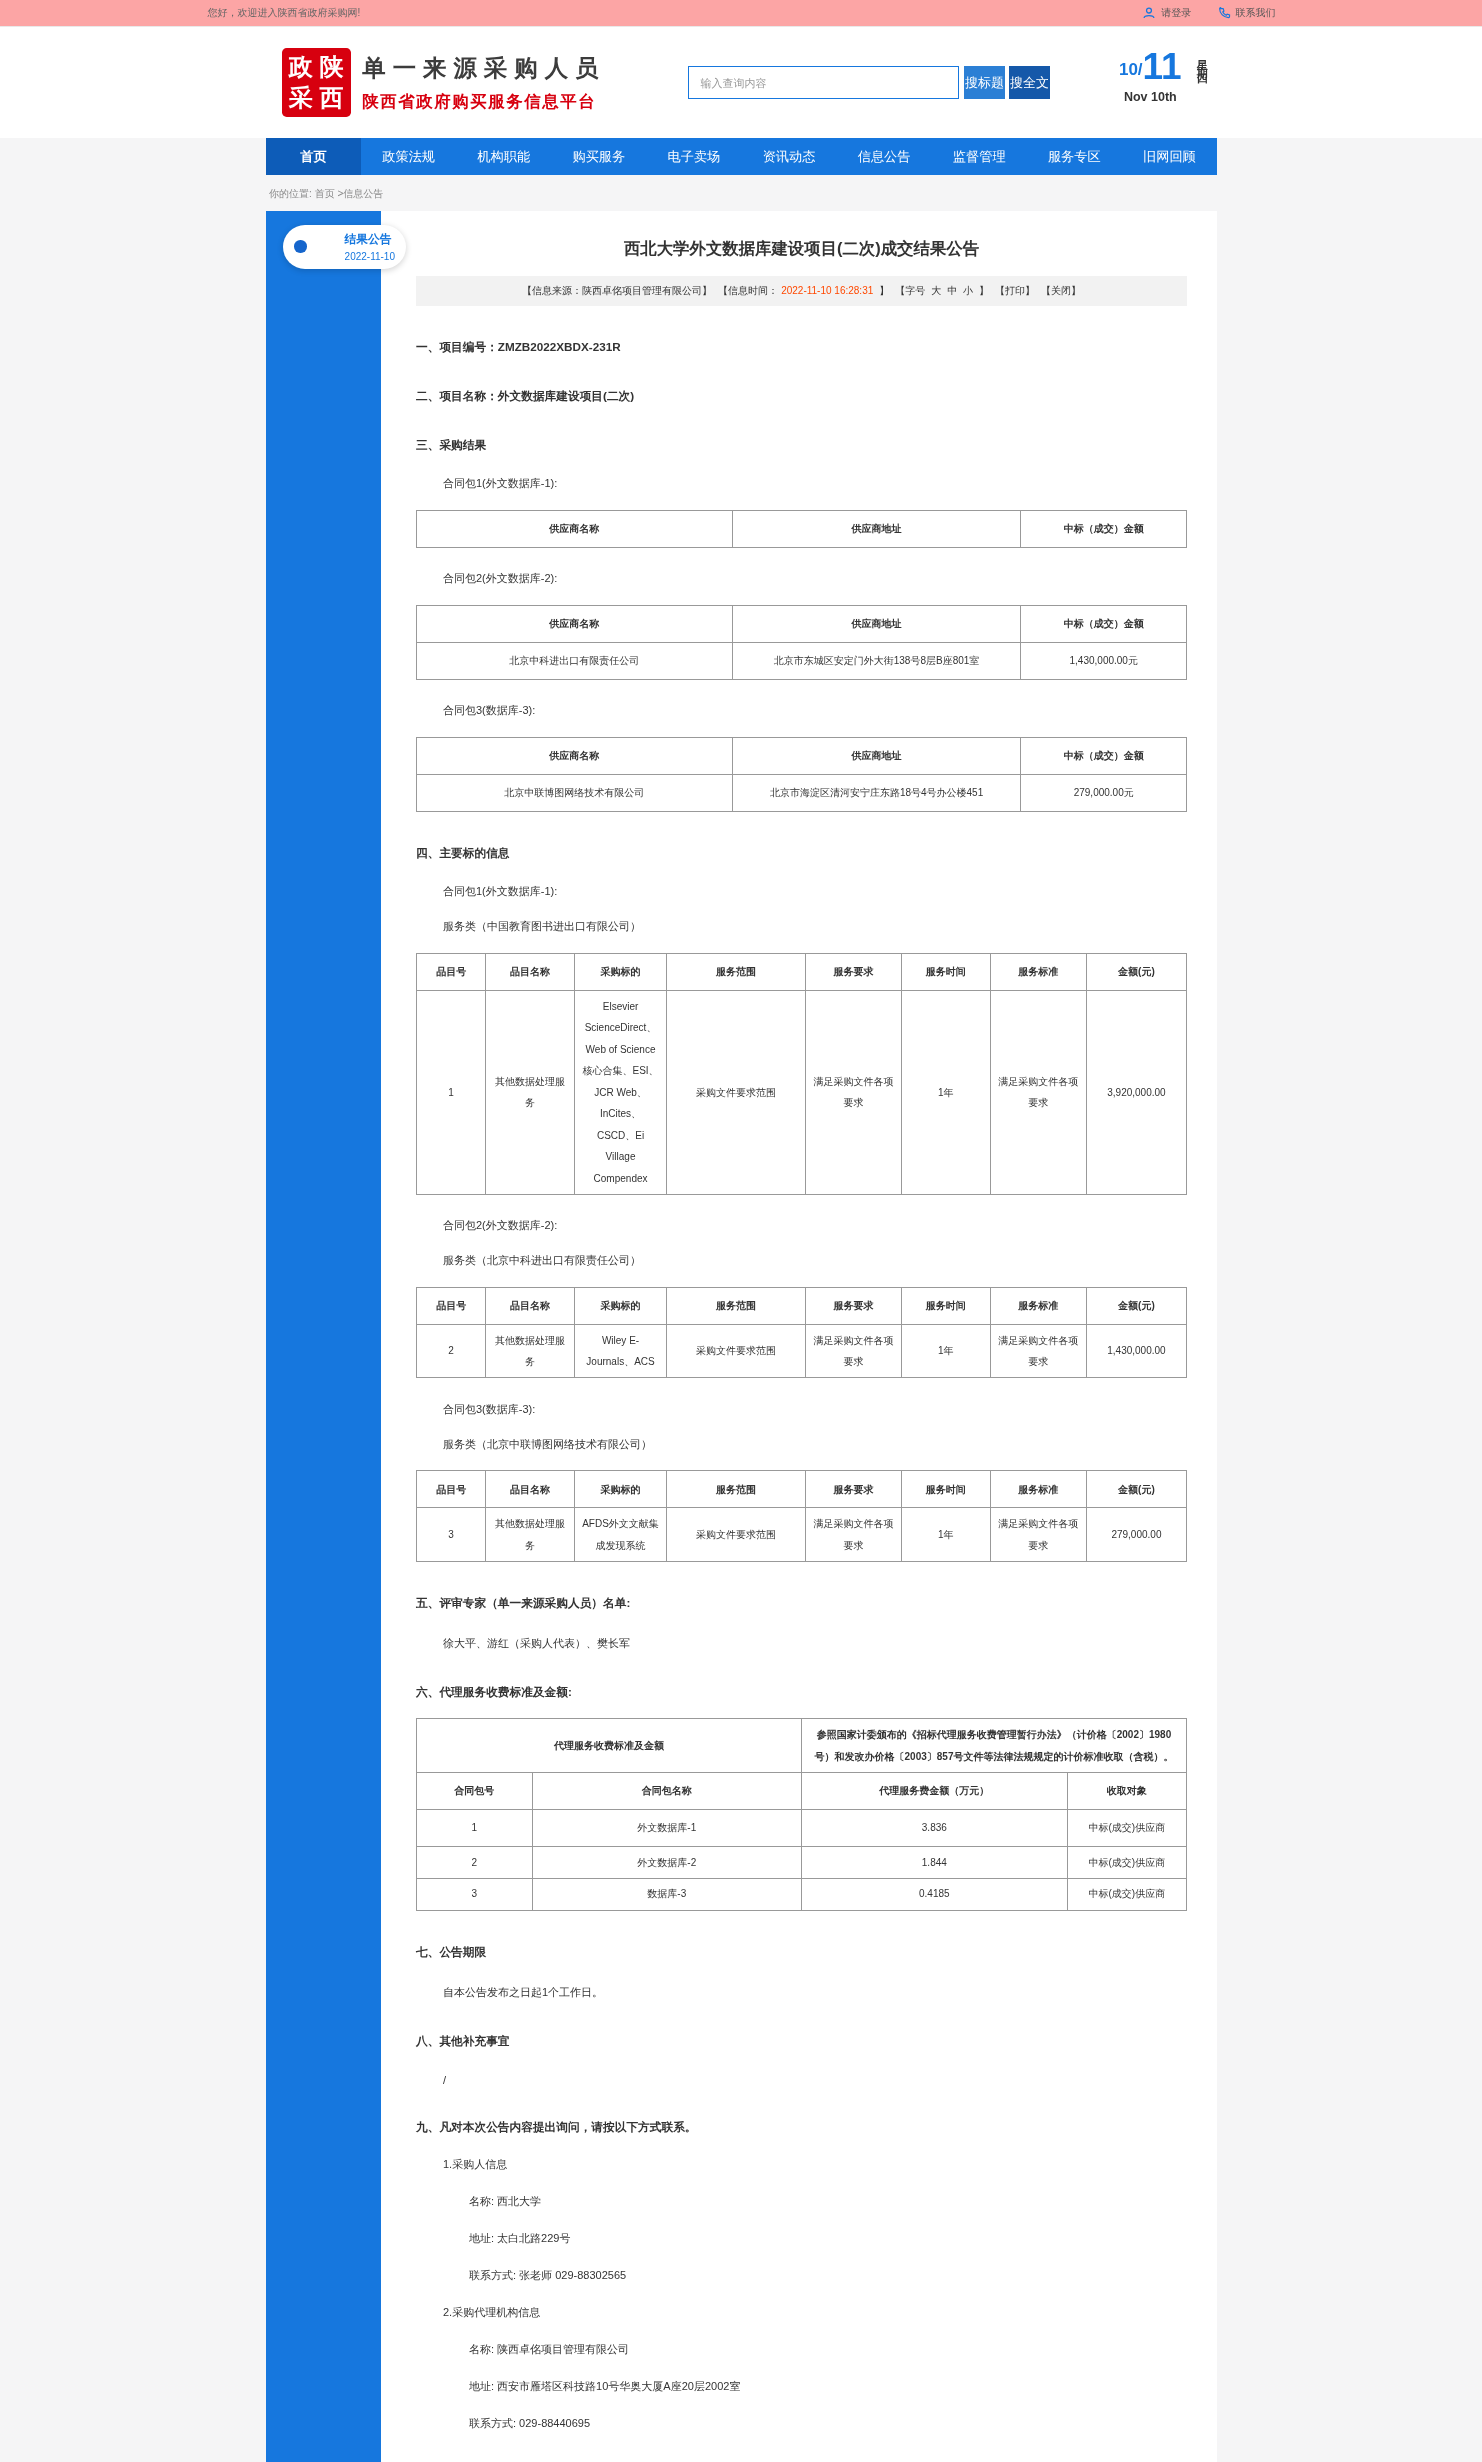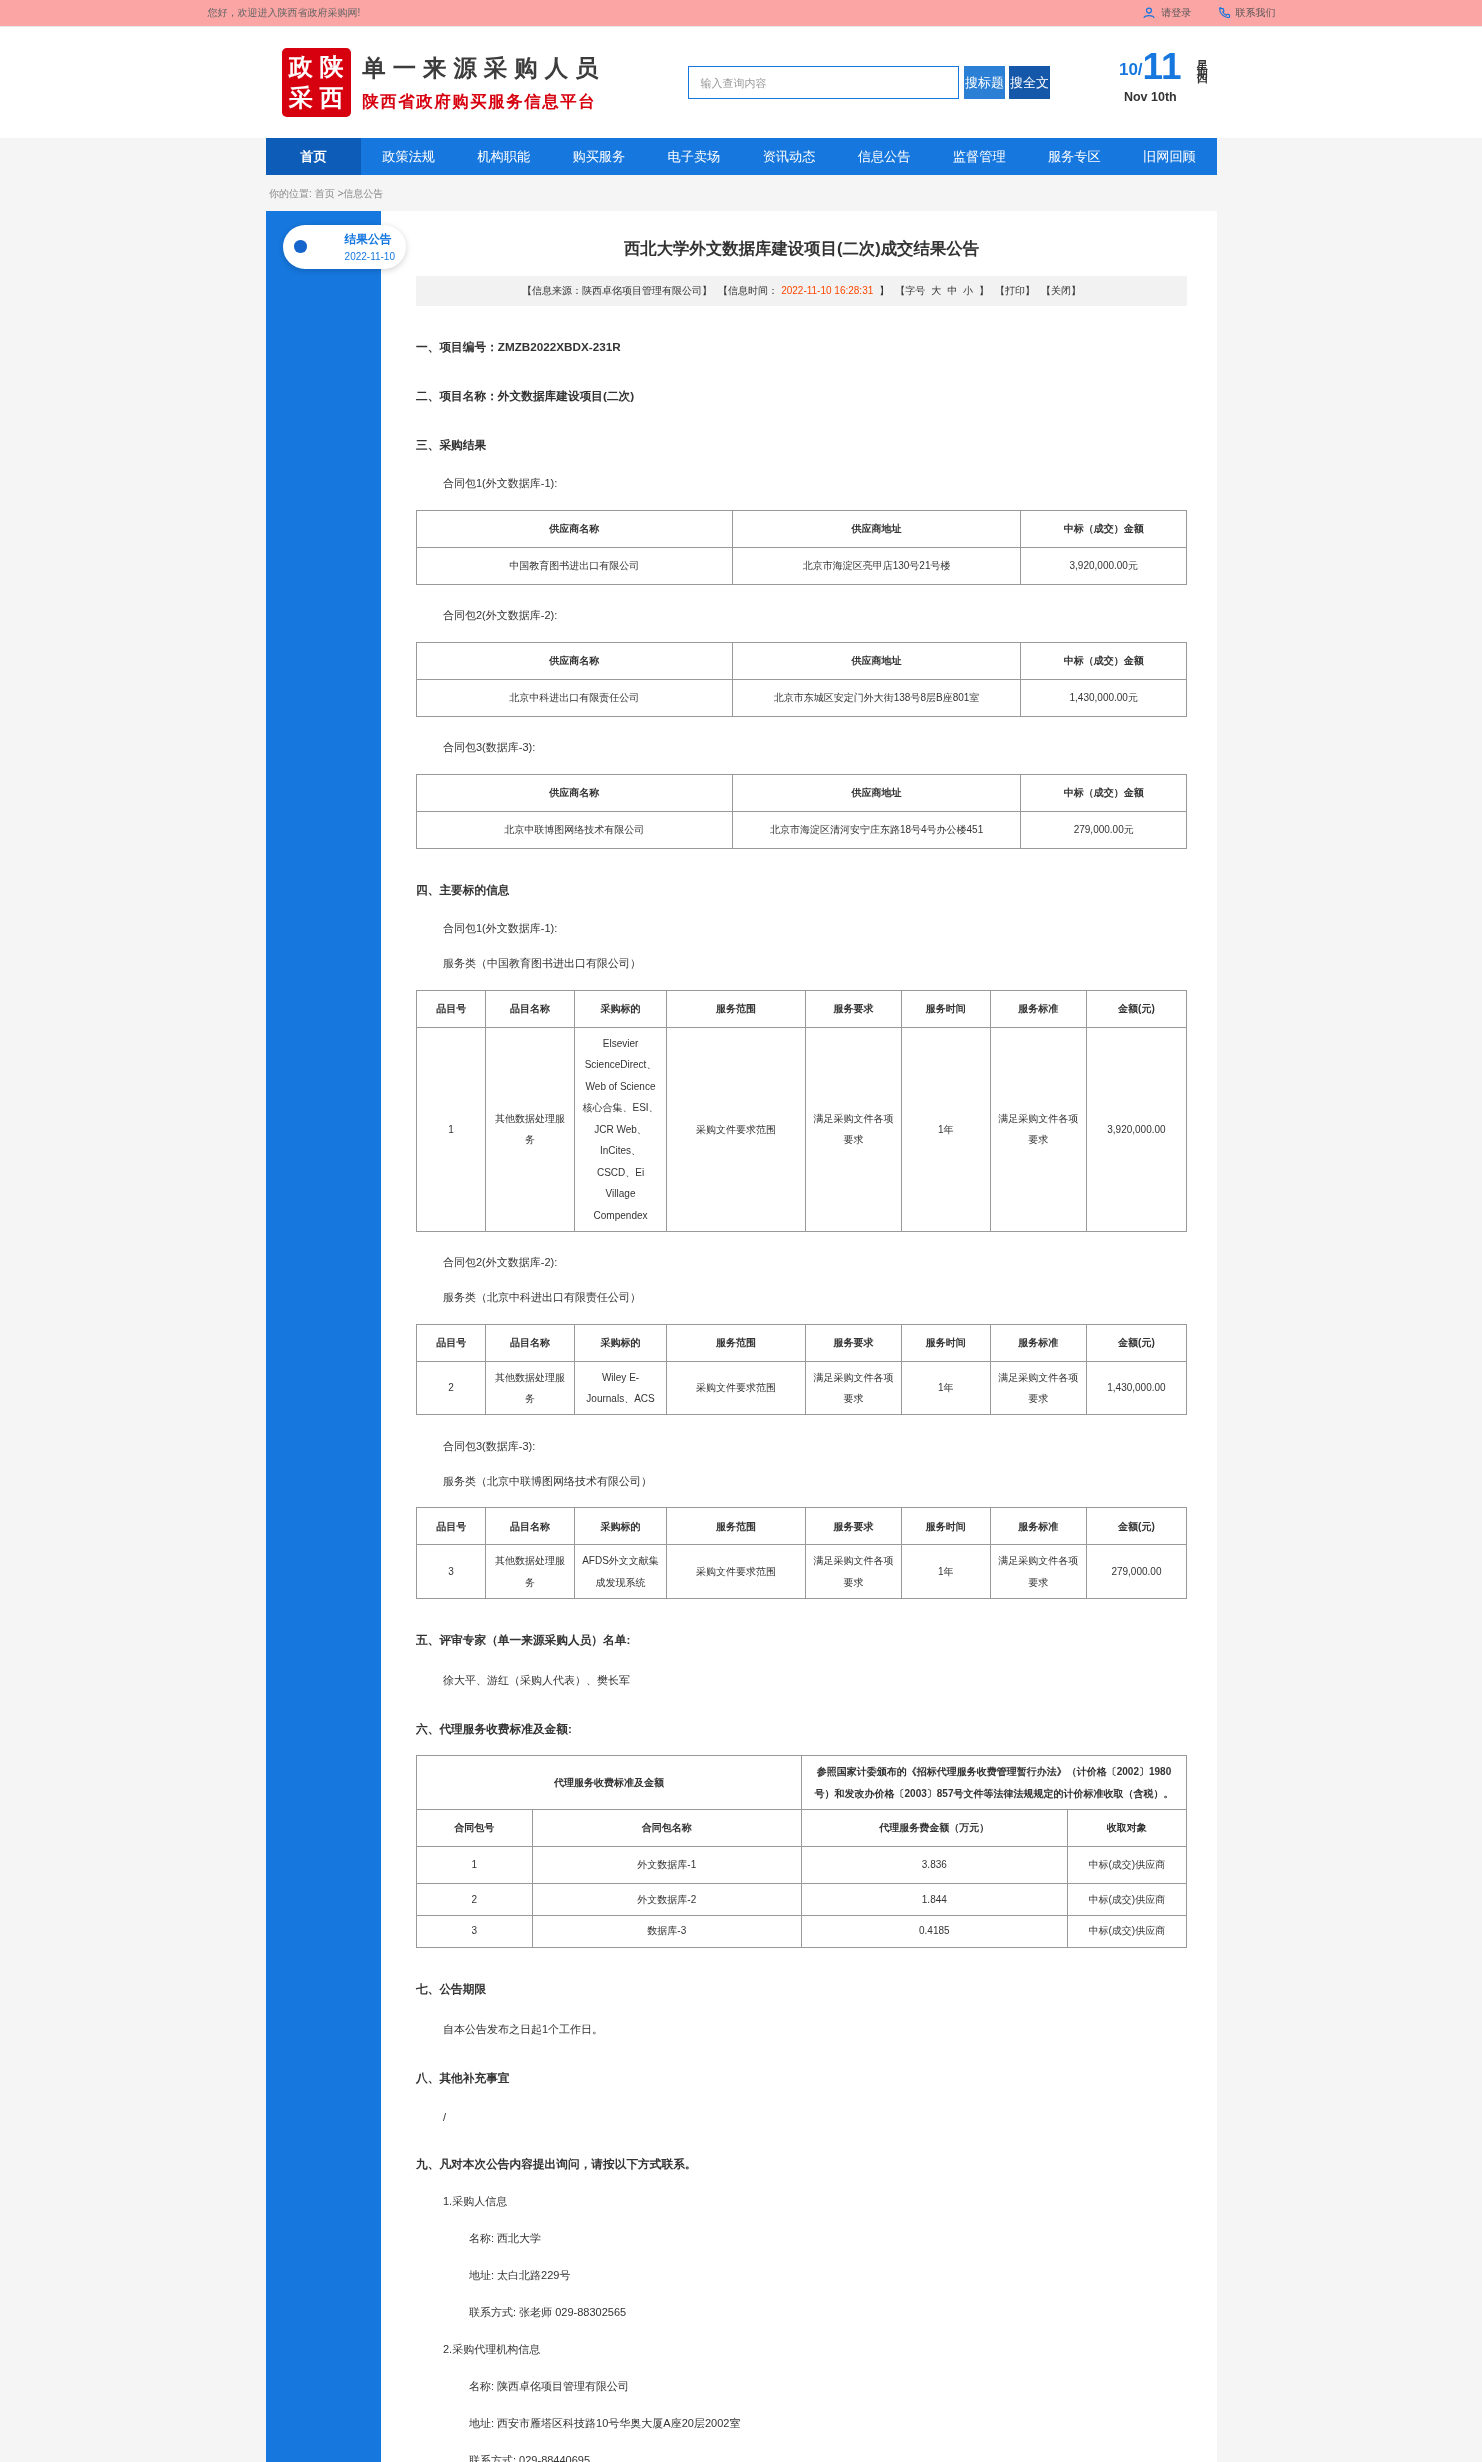--- a/index.html
+++ b/index.html
@@ -200,11 +200,6 @@
             <th>供应商地址</th>
             <th>中标（成交）金额</th>
           </tr>
-          <tr>
-            <td>中国教育图书进出口有限公司</td>
-            <td>北京市海淀区亮甲店130号21号楼</td>
-            <td class="amt">3,920,000.00元</td>
-          </tr>
         </tbody>
           </table>
 

